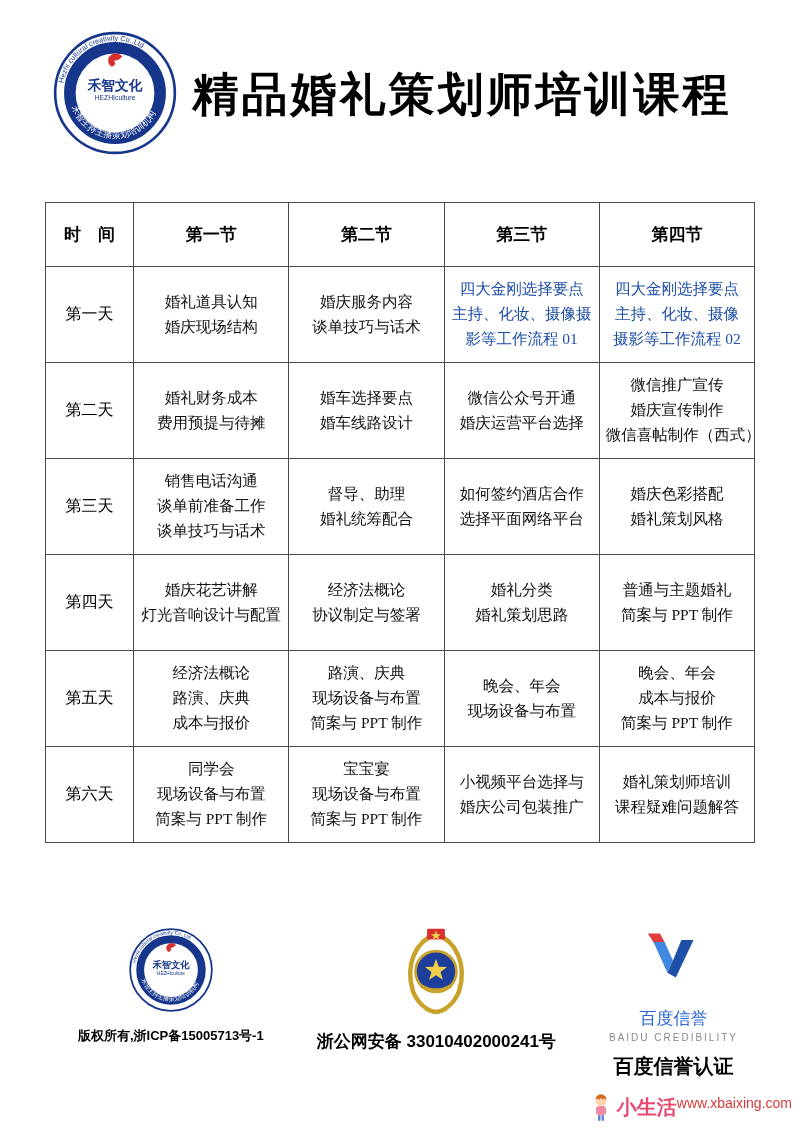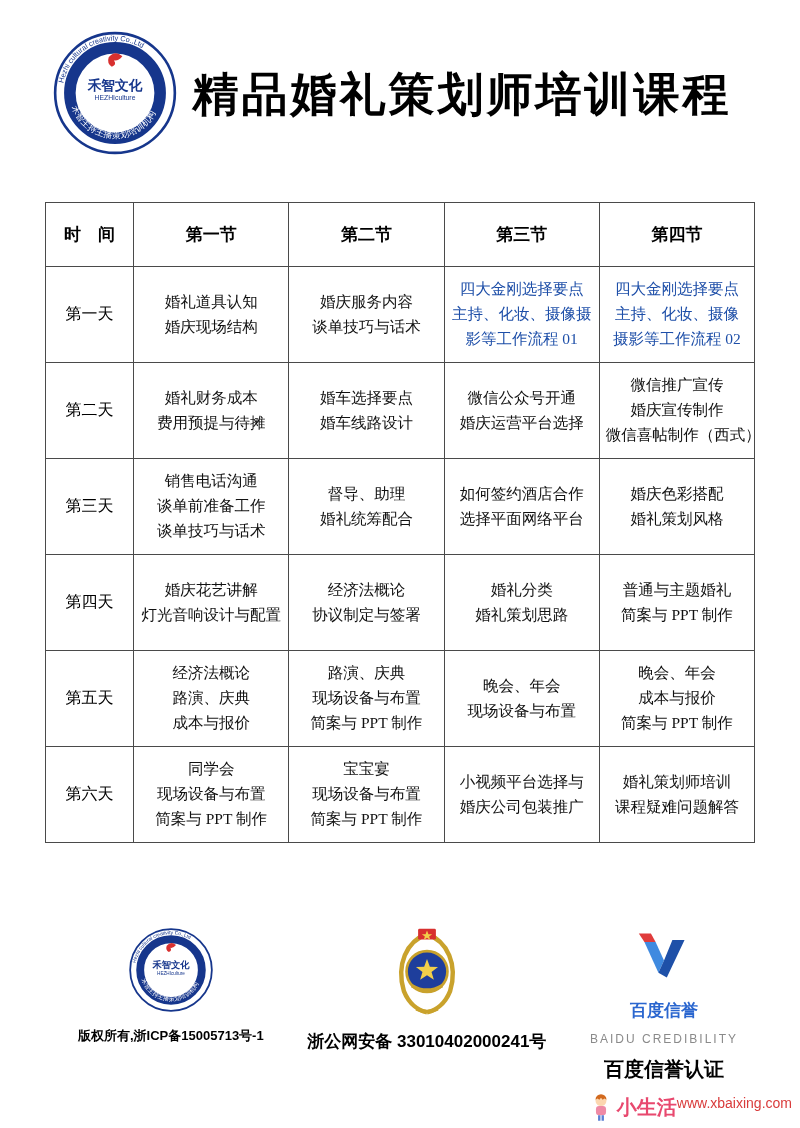--- a/index.html
+++ b/index.html
@@ -42,7 +42,7 @@
   .f-col { display: flex; flex-direction: column; align-items: center; }
   .f-left .caption { margin-top: 14px; font-family: "Liberation Sans", sans-serif; font-weight: bold; font-size: 13px; color: #000; text-align: center; }
   .f-center .caption { margin-top: 14px; font-family: "Liberation Sans", sans-serif; font-weight: bold; font-size: 17px; color: #000; }
-  .baidu-name { margin-top: 16px; font-family: "Liberation Sans", sans-serif; font-weight: bold; font-size: 17px; color: var(--baidu-blue, #2a66cf); }
+  .baidu-name { margin-top: 24px; font-family: "Liberation Sans", sans-serif; font-weight: normal; font-size: 17px; color: var(--baidu-blue, #2a66cf); }
   .baidu-name-en { font-family: "Liberation Sans", sans-serif; font-size: 12px; letter-spacing: 2px; color: #8a8a8a; margin-top: 10px; }
   .baidu-cert { margin-top: 10px; font-family: "Liberation Sans", sans-serif; font-weight: bold; font-size: 20px; color: #000; }
 

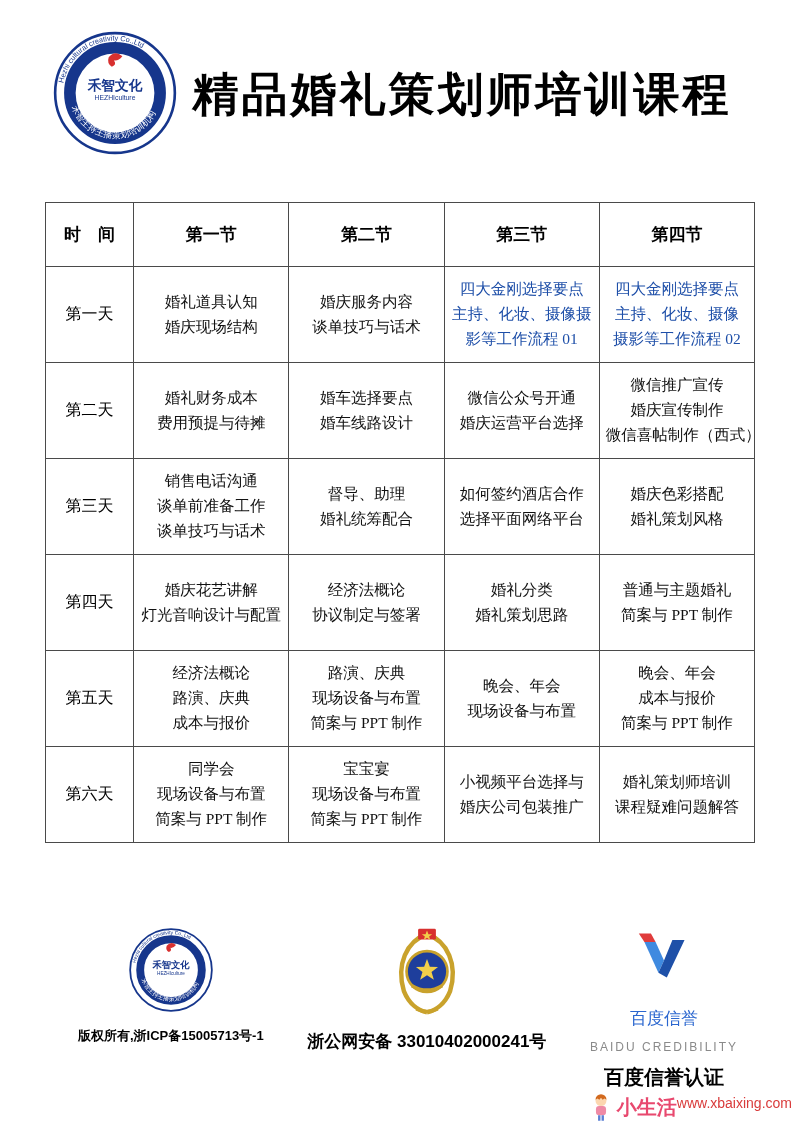--- a/index.html
+++ b/index.html
@@ -43,7 +43,7 @@
   .f-left .caption { margin-top: 14px; font-family: "Liberation Sans", sans-serif; font-weight: bold; font-size: 13px; color: #000; text-align: center; }
   .f-center .caption { margin-top: 14px; font-family: "Liberation Sans", sans-serif; font-weight: bold; font-size: 17px; color: #000; }
   .baidu-name { margin-top: 24px; font-family: "Liberation Sans", sans-serif; font-weight: normal; font-size: 17px; color: var(--baidu-blue, #2a66cf); }
-  .baidu-name-en { font-family: "Liberation Sans", sans-serif; font-size: 12px; letter-spacing: 2px; color: #8a8a8a; margin-top: 10px; }
+  .baidu-name-en { font-family: "Liberation Sans", sans-serif; font-size: 10px; letter-spacing: 2px; color: #8a8a8a; margin-top: 2px; }
   .baidu-cert { margin-top: 10px; font-family: "Liberation Sans", sans-serif; font-weight: bold; font-size: 20px; color: #000; }
 
   

